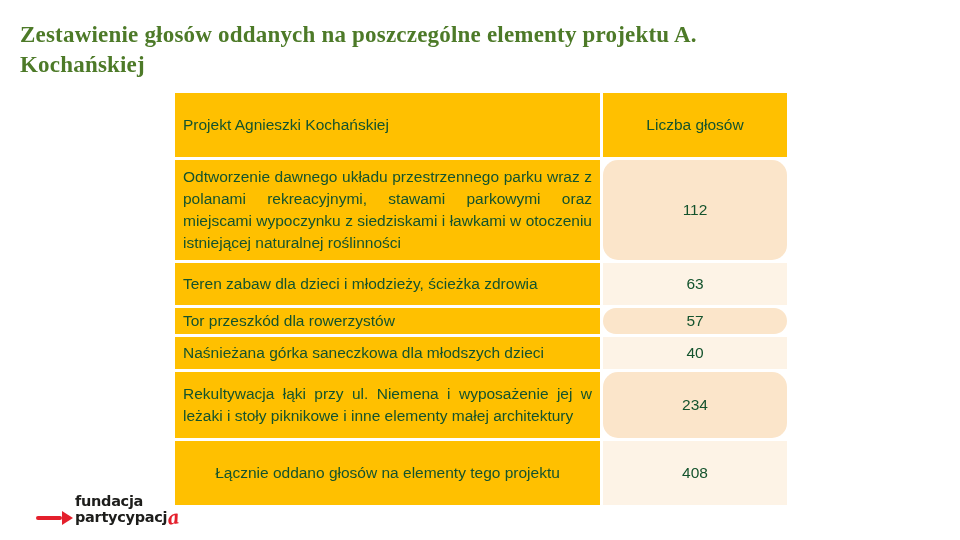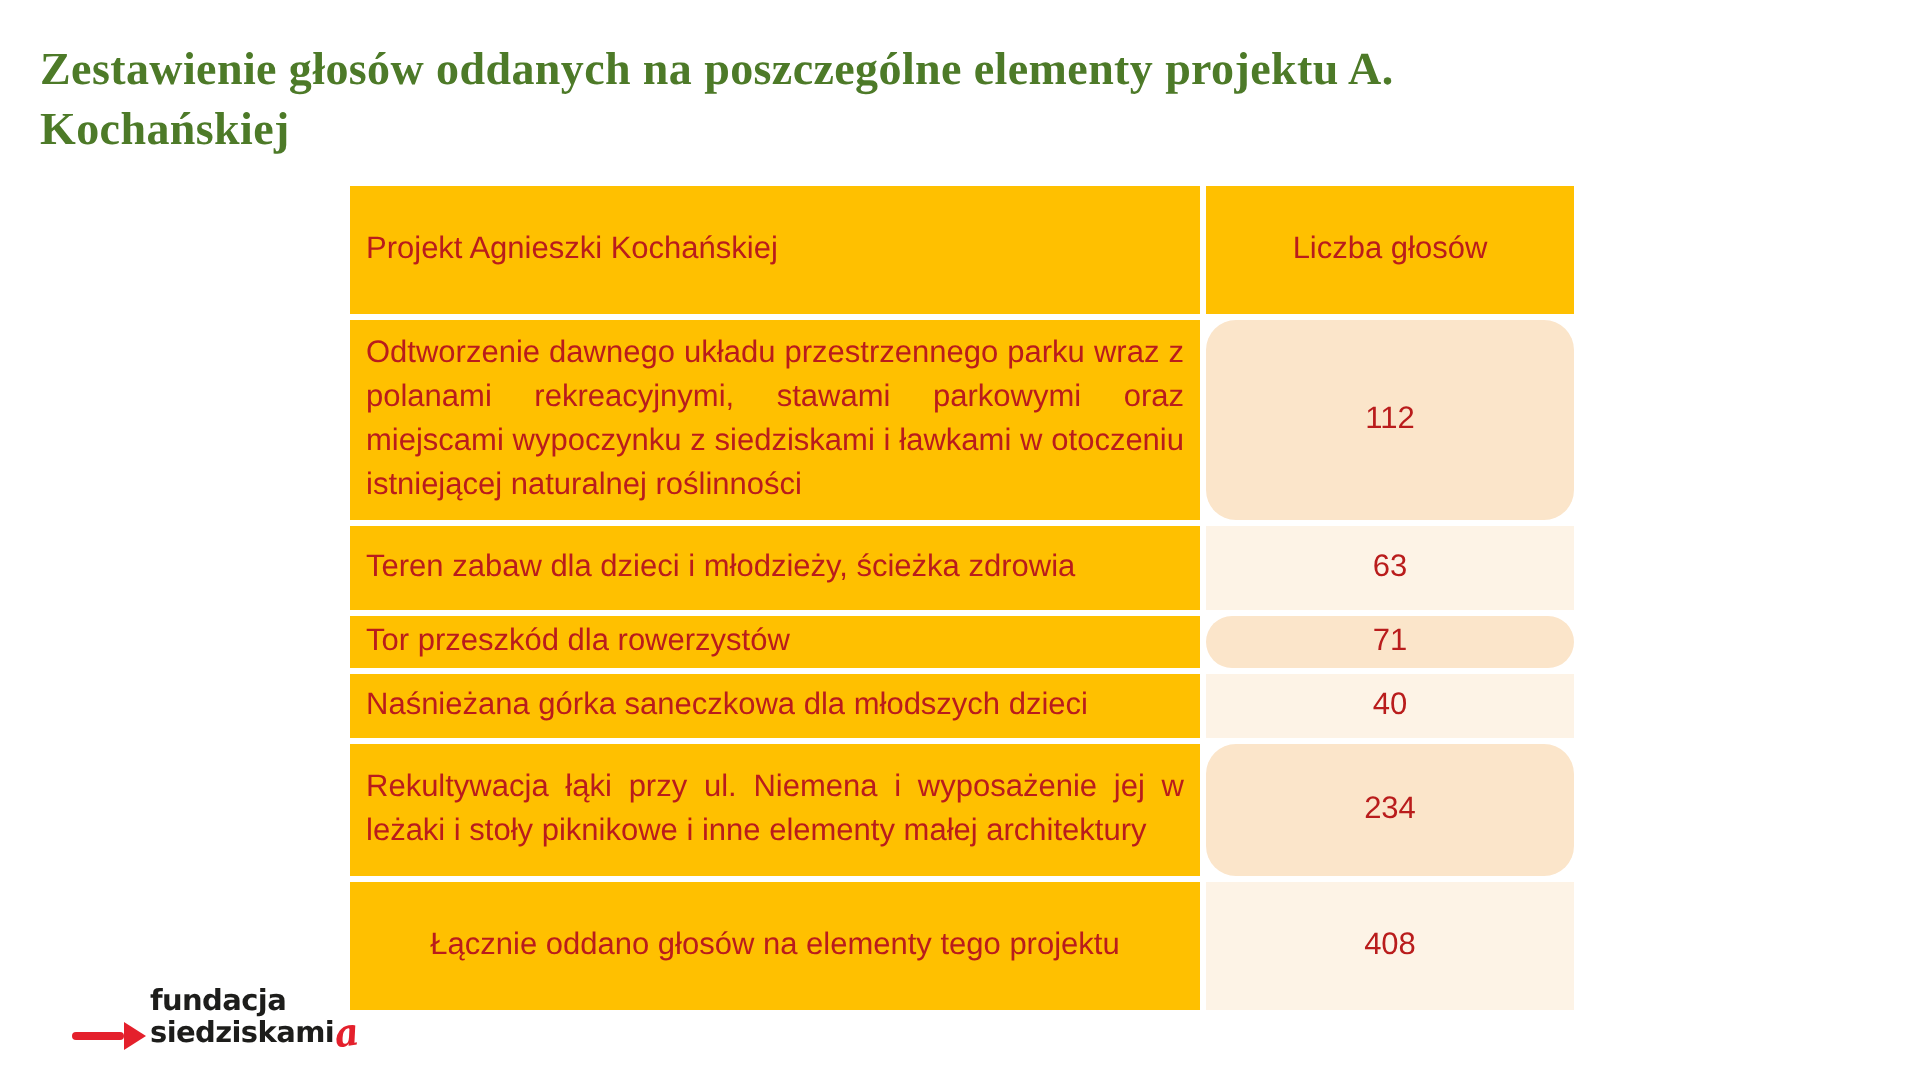--- a/index.html
+++ b/index.html
@@ -41,7 +41,7 @@
     vertical-align: middle;
     font-size: 15.5px;
     line-height: 22px;
-    color: #b91c1c;
+    color: #14532d;
     padding: 2px 8px;
     overflow: hidden;
   }

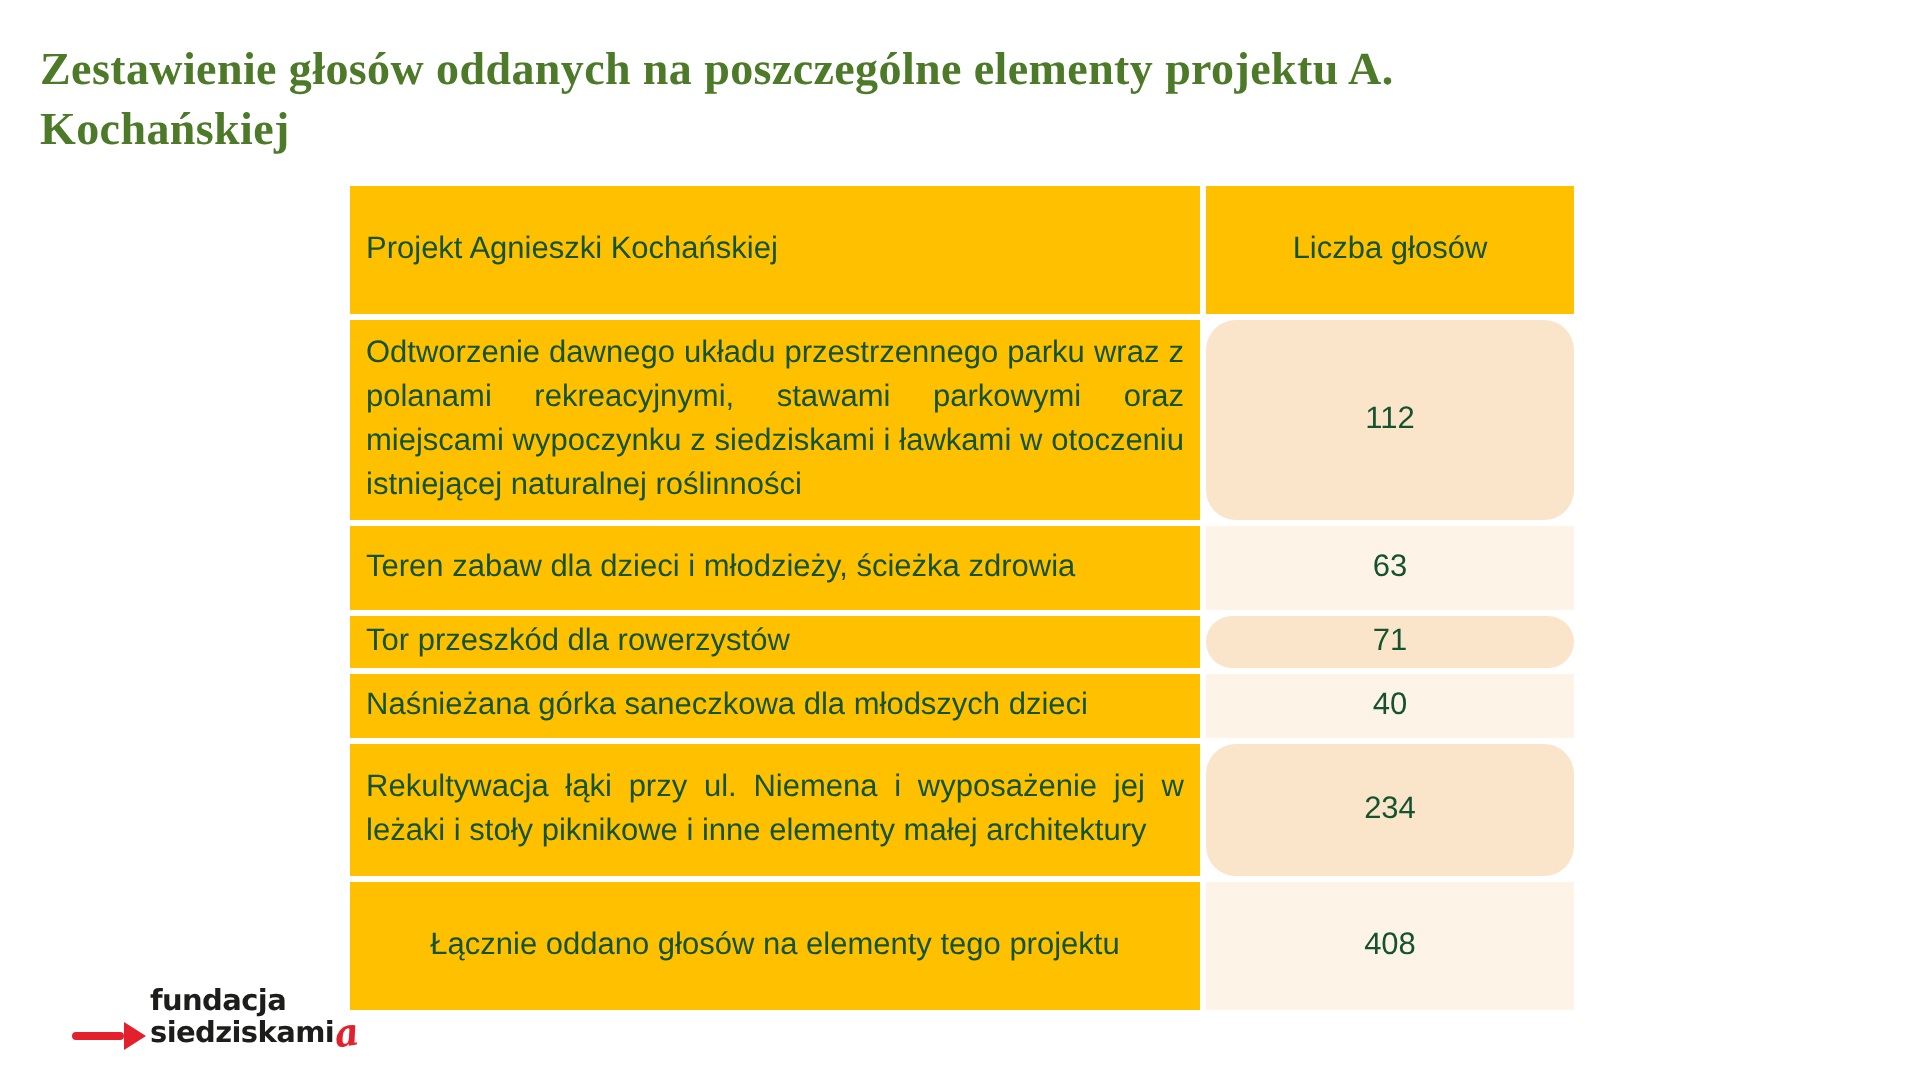--- a/index.html
+++ b/index.html
@@ -128,7 +128,7 @@
       </tr>
       <tr class="row3">
         <td class="gold left">Tor przeszkód dla rowerzystów</td>
-        <td class="peach center">71</td>
+        <td class="peach center">57</td>
       </tr>
       <tr class="row4">
         <td class="gold left">Naśnieżana górka saneczkowa dla młodszych dzieci</td>

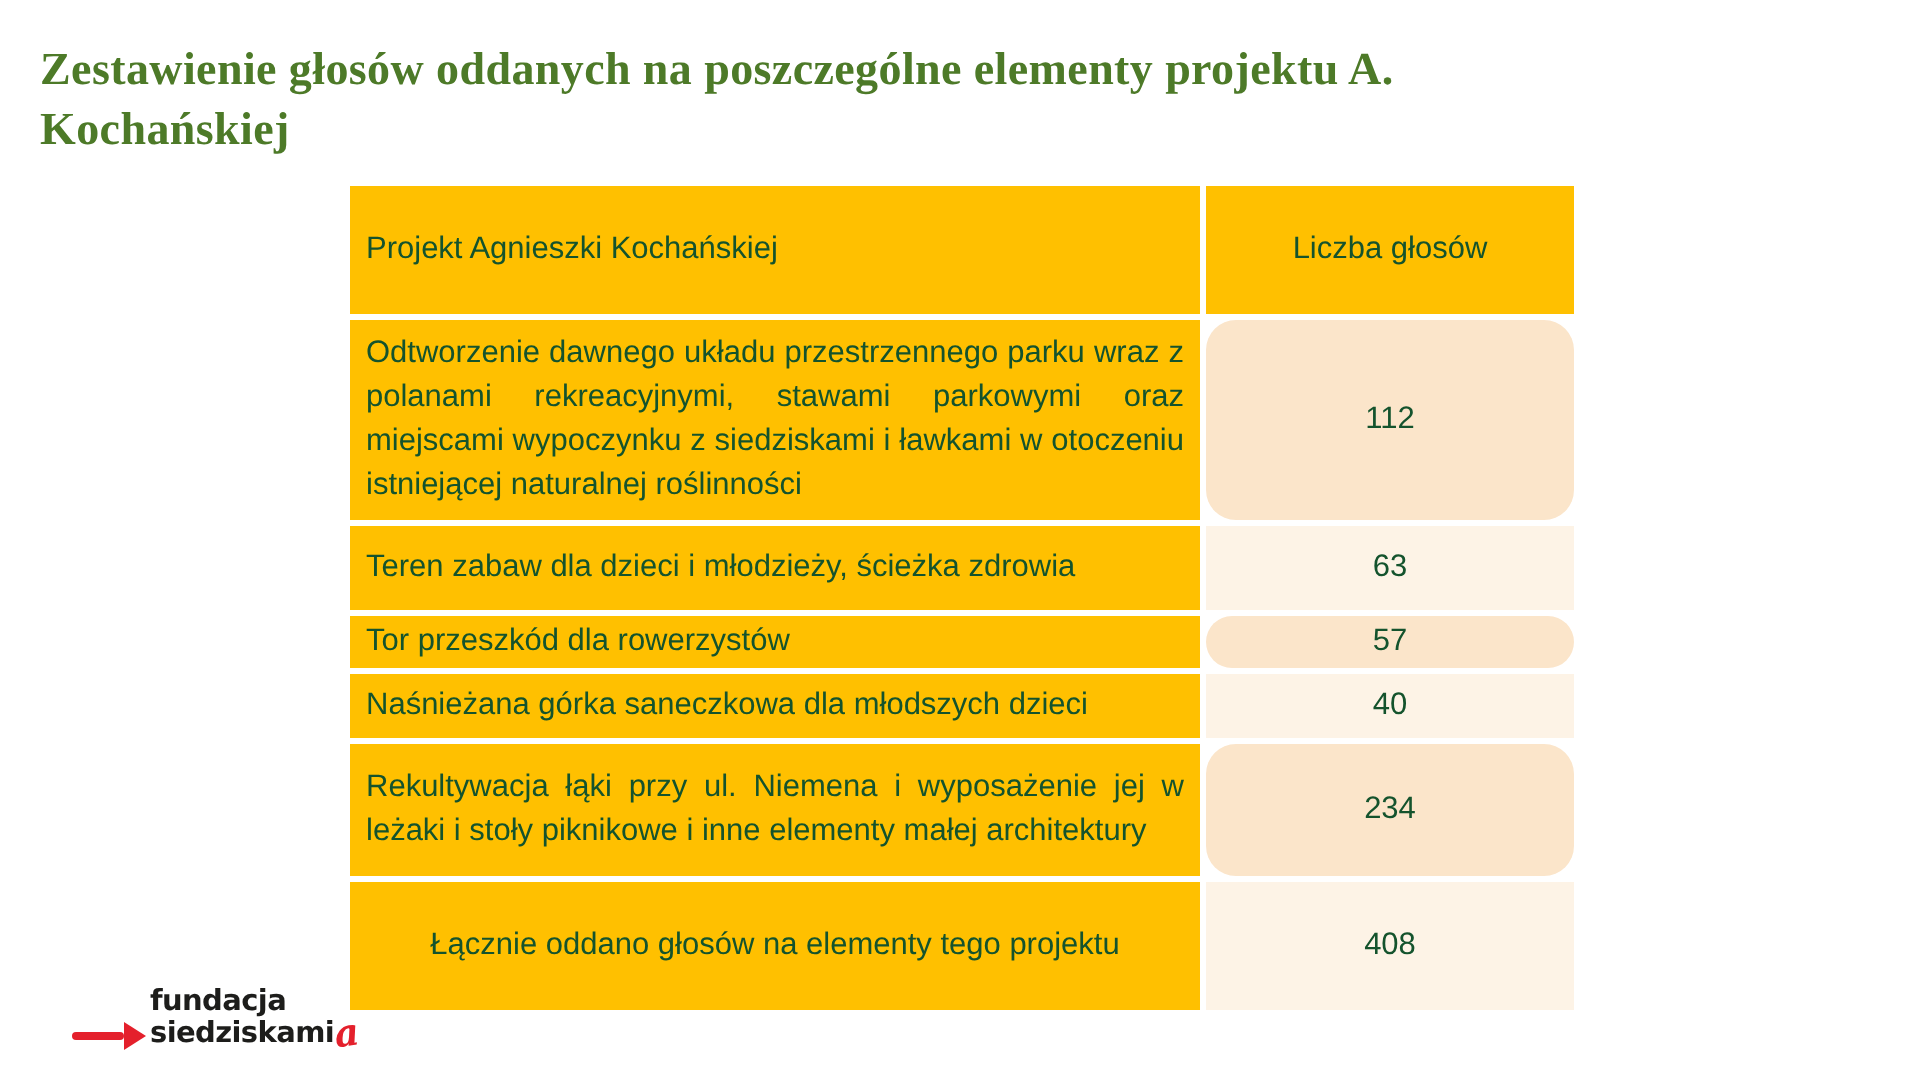--- a/index.html
+++ b/index.html
@@ -152,7 +152,7 @@
     </div>
     <div class="logo-text">
       <span>fundacja</span><br>
-      <span>siedziskami</span><span class="red-a">a</span>
+      <span>partycypacj</span><span class="red-a">a</span>
     </div>
   </div>
 

